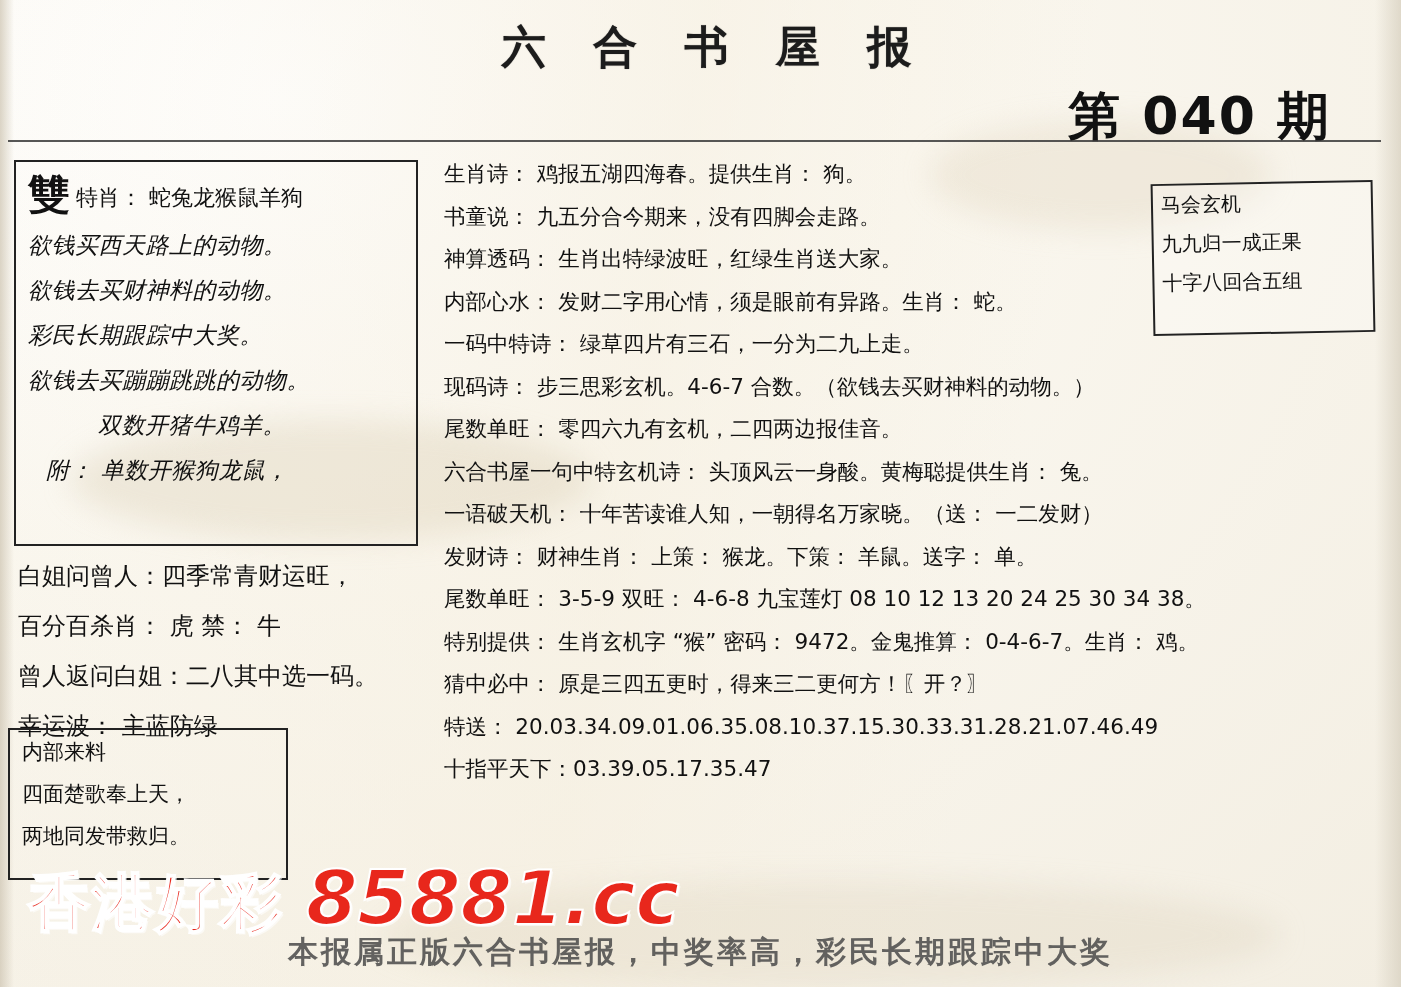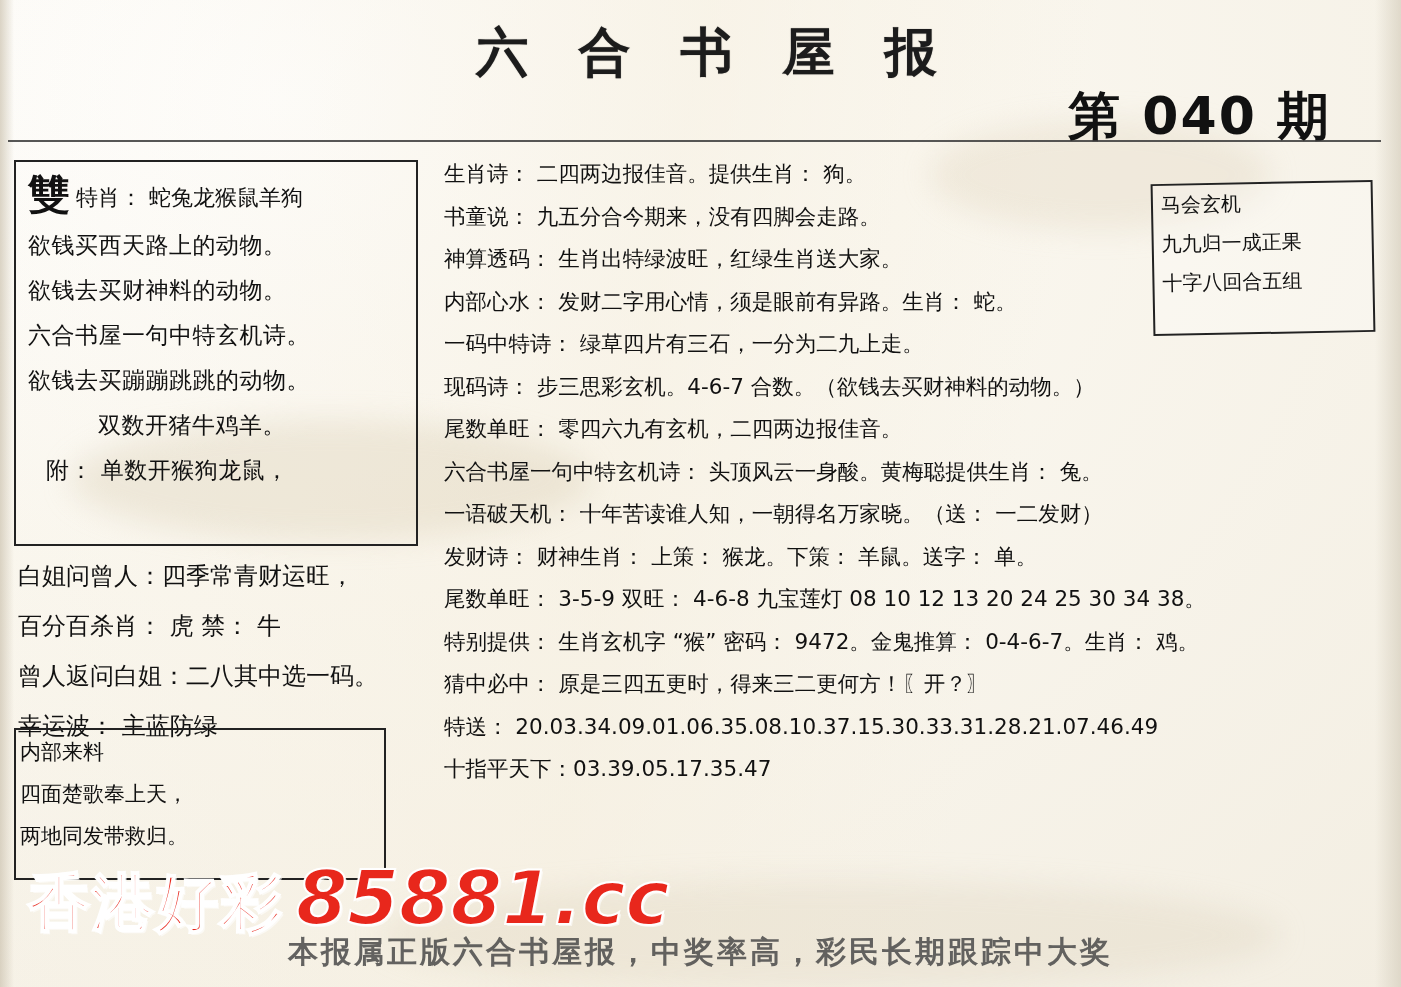--- a/index.html
+++ b/index.html
@@ -52,7 +52,7 @@
     text-align: center;
     font-family: "DejaVu Sans", sans-serif;
     font-weight: bold;
-    font-size: 52px;
+    font-size: 44px;
     letter-spacing: 16px;
     color: #1c1c1c;
     text-shadow: 0 0 1px rgba(0,0,0,.5);

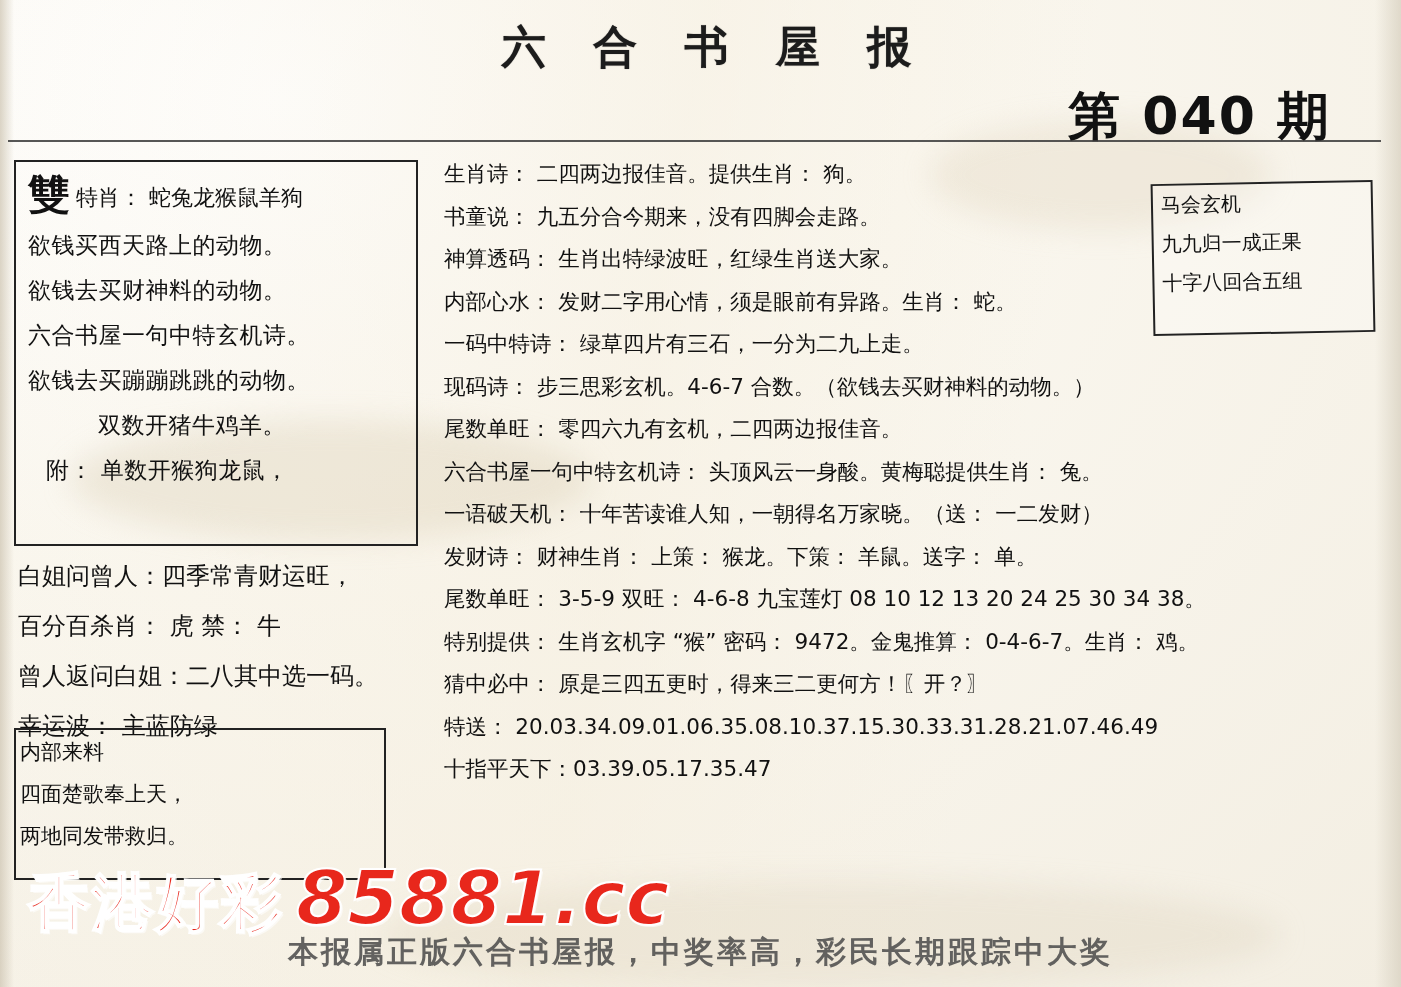--- a/index.html
+++ b/index.html
@@ -275,7 +275,7 @@
   </div>
 
   <div class="main">
-    <div class="mline">生肖诗： 二四两边报佳音。提供生肖： 狗。</div>
+    <div class="mline">生肖诗： 鸡报五湖四海春。提供生肖： 狗。</div>
     <div class="mline">书童说： 九五分合今期来，没有四脚会走路。</div>
     <div class="mline">神算透码： 生肖出特绿波旺，红绿生肖送大家。</div>
     <div class="mline">内部心水： 发财二字用心情，须是眼前有异路。生肖： 蛇。</div>

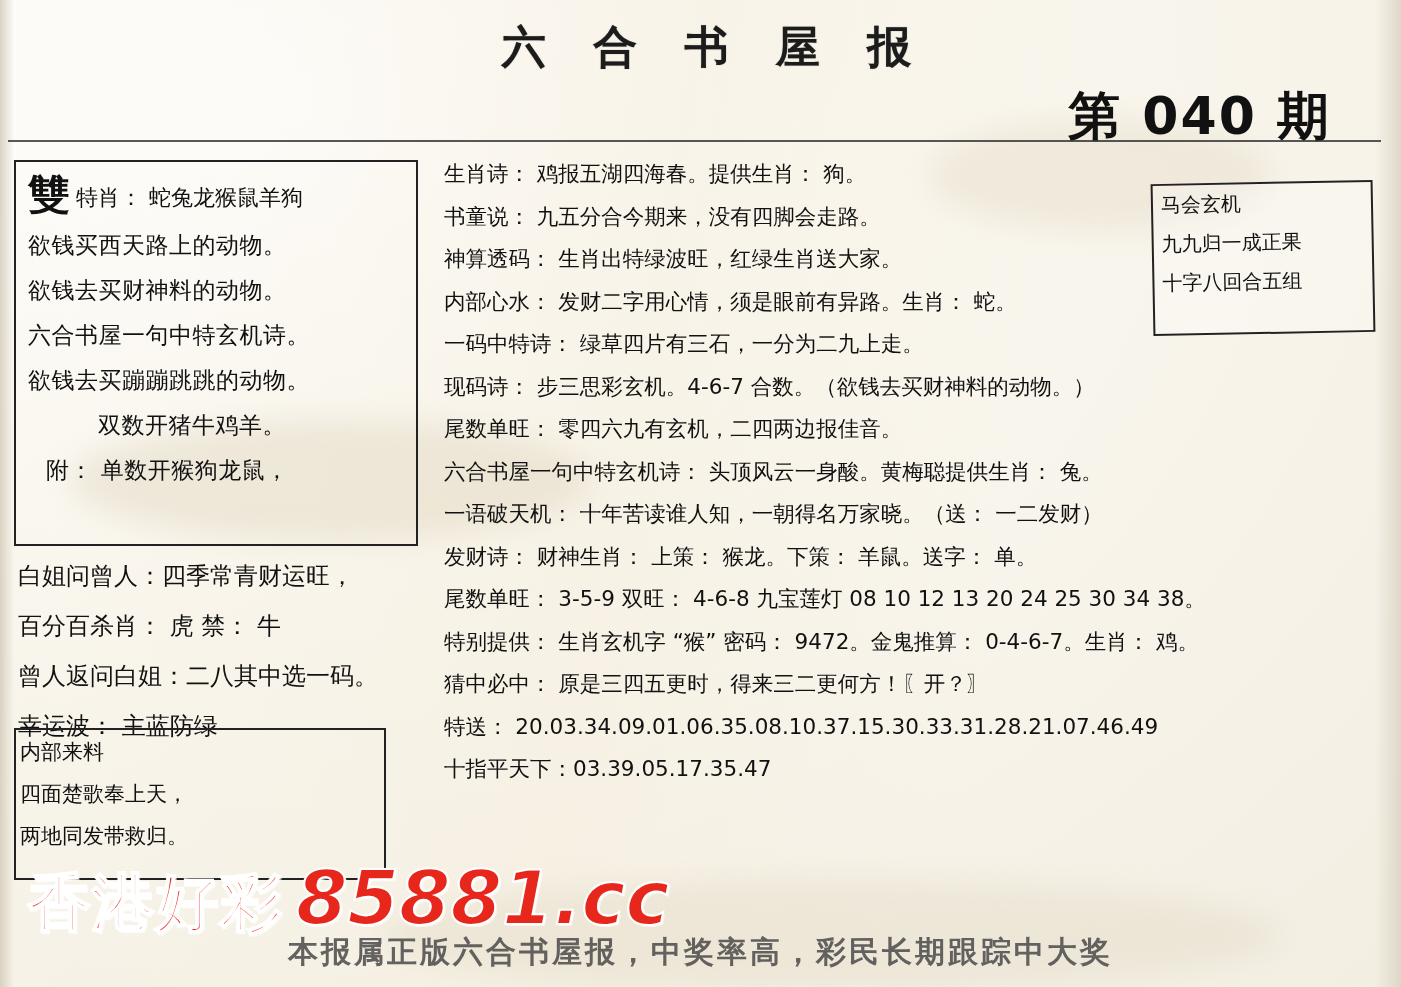--- a/index.html
+++ b/index.html
@@ -116,6 +116,7 @@
     margin-top: 14px;
     letter-spacing: 0.5px;
     white-space: nowrap;
+    font-style: italic;
   }
   .lbox-line.indent { padding-left: 18px; }
   .lbox-line.indent2 { padding-left: 70px; }

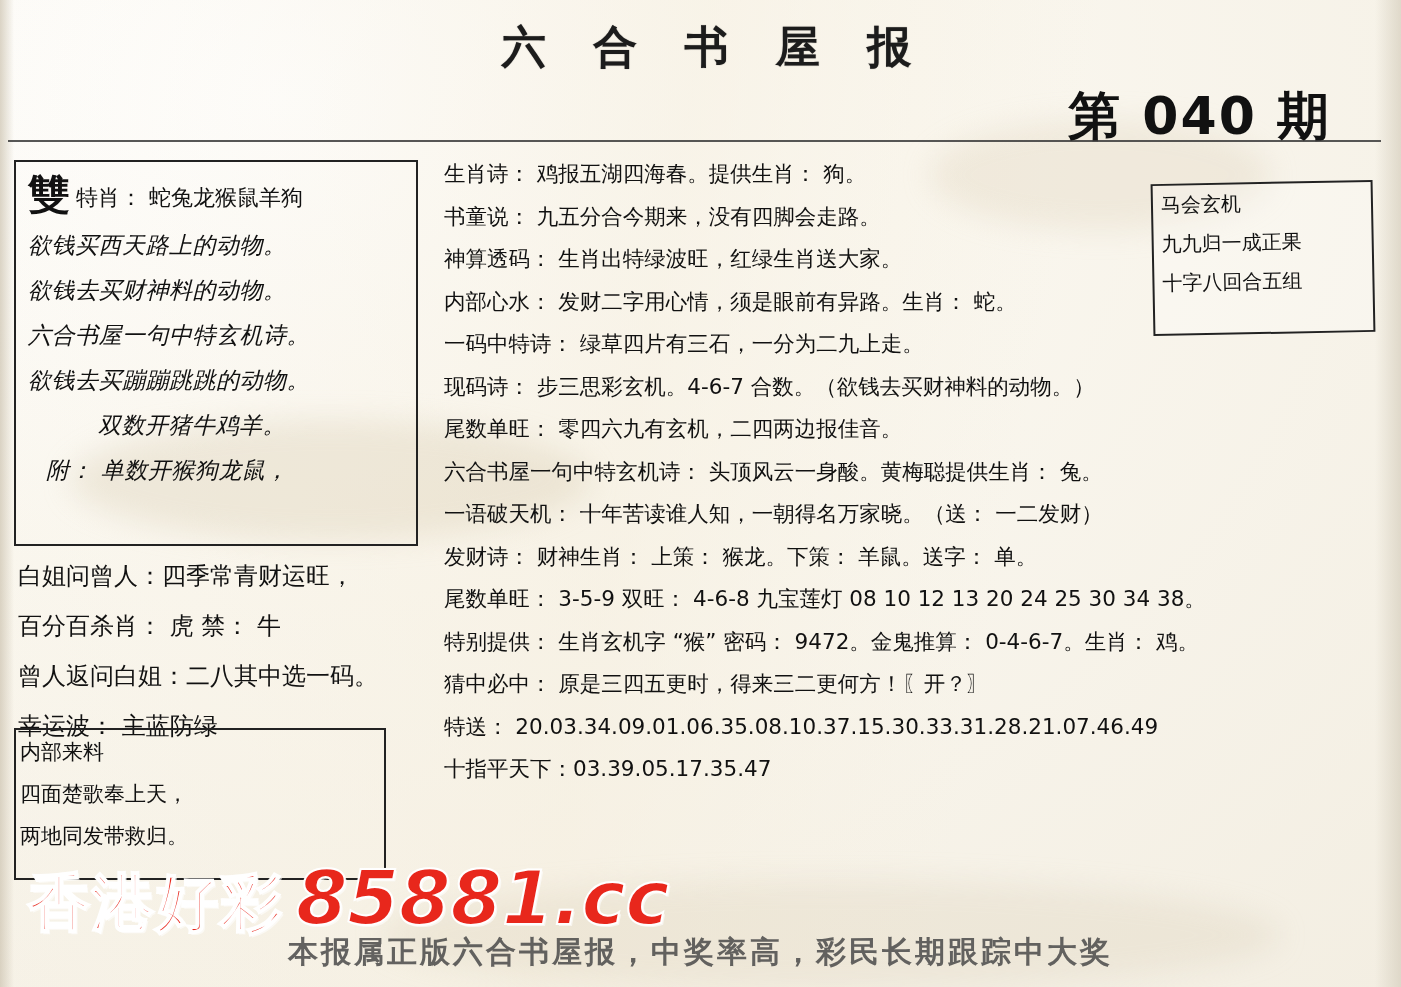--- a/index.html
+++ b/index.html
@@ -250,7 +250,7 @@
     </div>
     <div class="lbox-line">欲钱买西天路上的动物。</div>
     <div class="lbox-line">欲钱去买财神料的动物。</div>
-    <div class="lbox-line">六合书屋一句中特玄机诗。</div>
+    <div class="lbox-line">彩民长期跟踪中大奖。</div>
     <div class="lbox-line">欲钱去买蹦蹦跳跳的动物。</div>
     <div class="lbox-line indent2">双数开猪牛鸡羊。</div>
     <div class="lbox-line indent">附： 单数开猴狗龙鼠，</div>

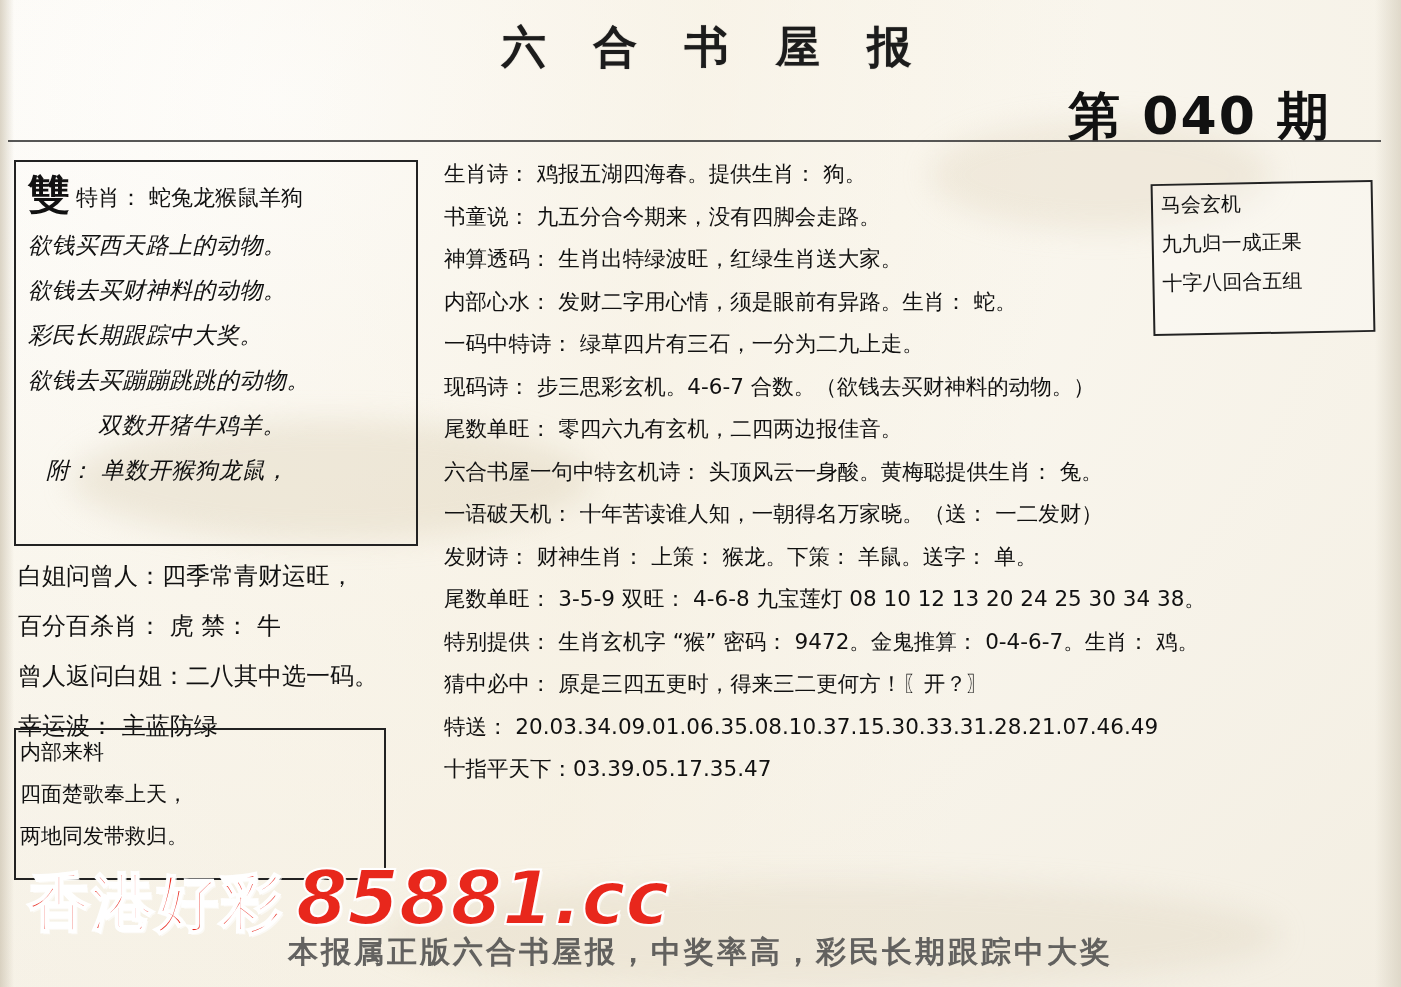--- a/index.html
+++ b/index.html
@@ -135,13 +135,13 @@
   }
   .inner-box {
     position: absolute;
-    left: 14px;
+    left: 8px;
     top: 728px;
-    width: 372px;
+    width: 280px;
     height: 152px;
     border: 2px solid #222;
     box-sizing: border-box;
-    padding: 8px 4px;
+    padding: 8px 12px;
   }
   .inner-box .ib-line {
     font-size: 21px;

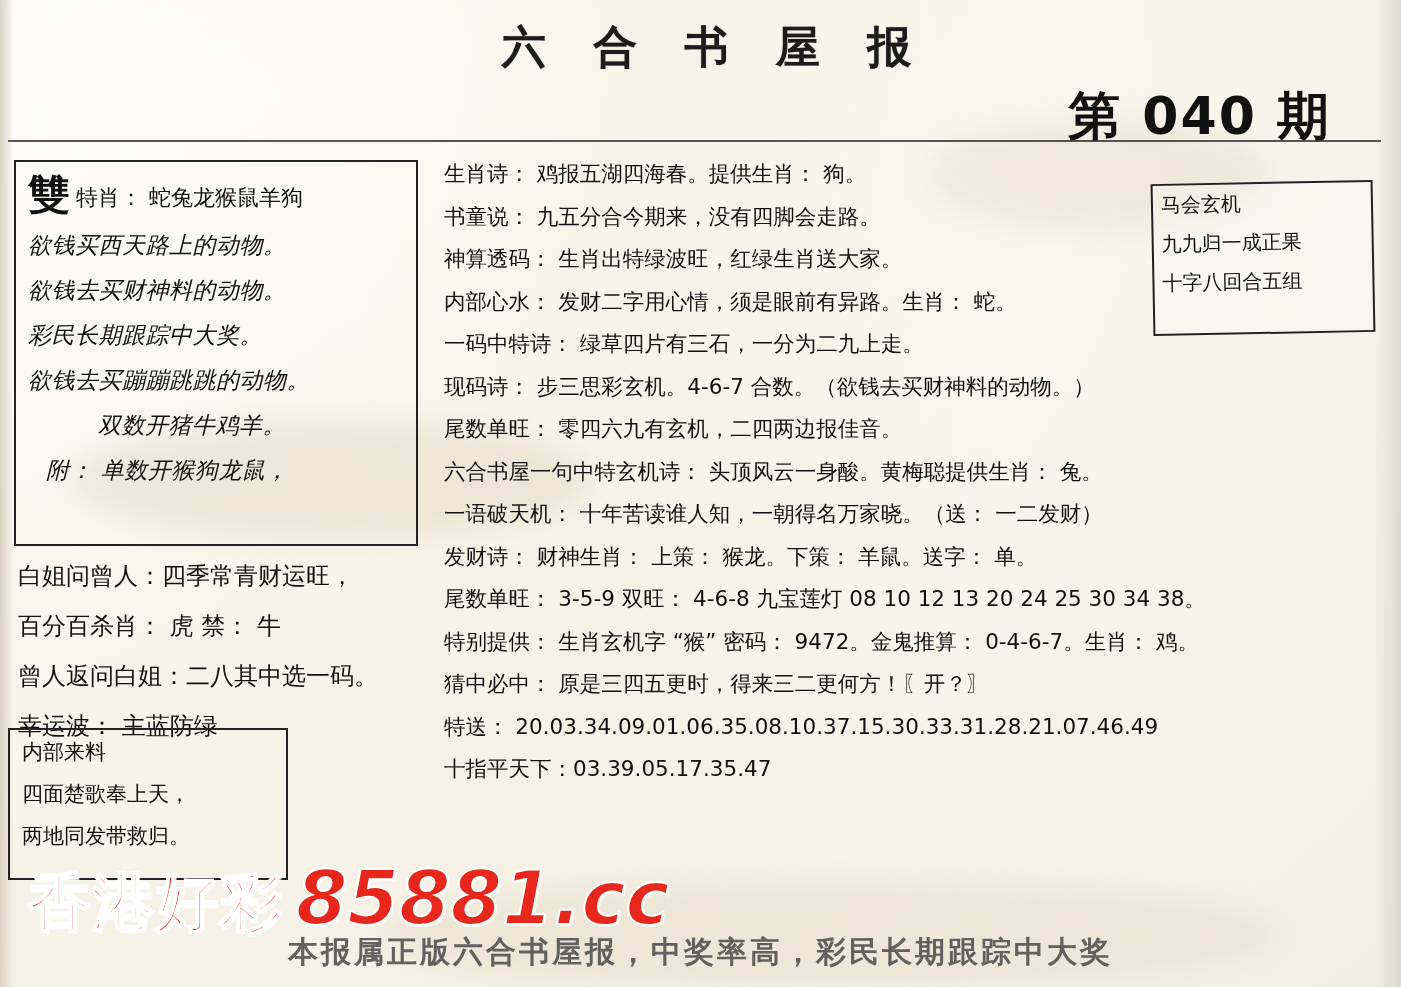--- a/index.html
+++ b/index.html
@@ -206,7 +206,7 @@
     bottom: 42px;
     display: flex;
     align-items: baseline;
-    gap: 12px;
+    gap: 22px;
     pointer-events: none;
   }
   .wm-cn {

